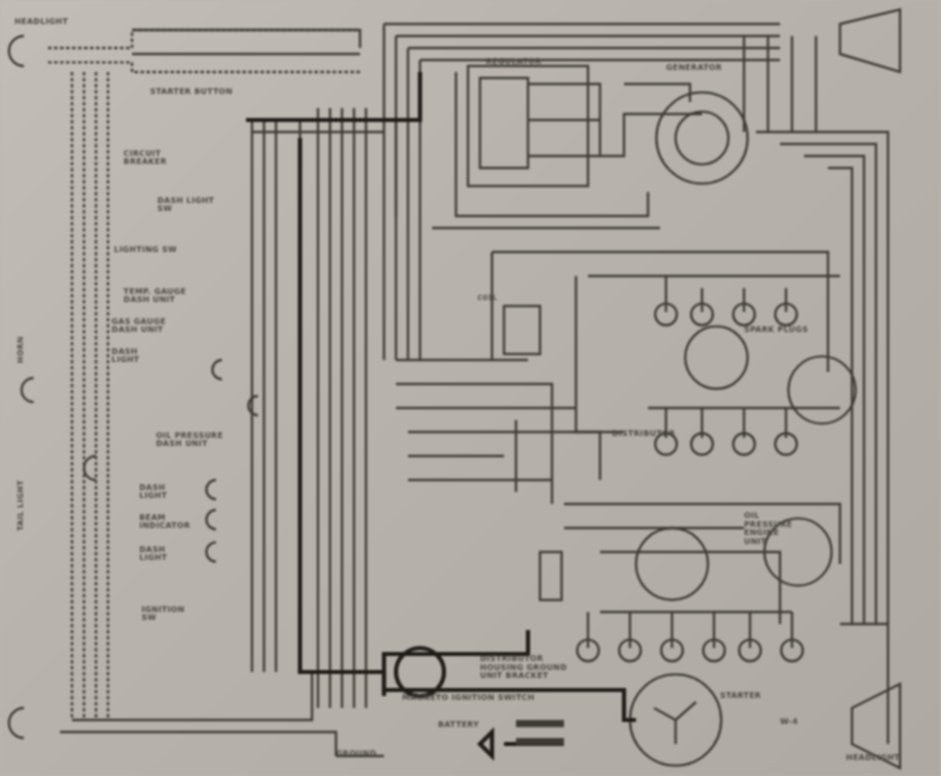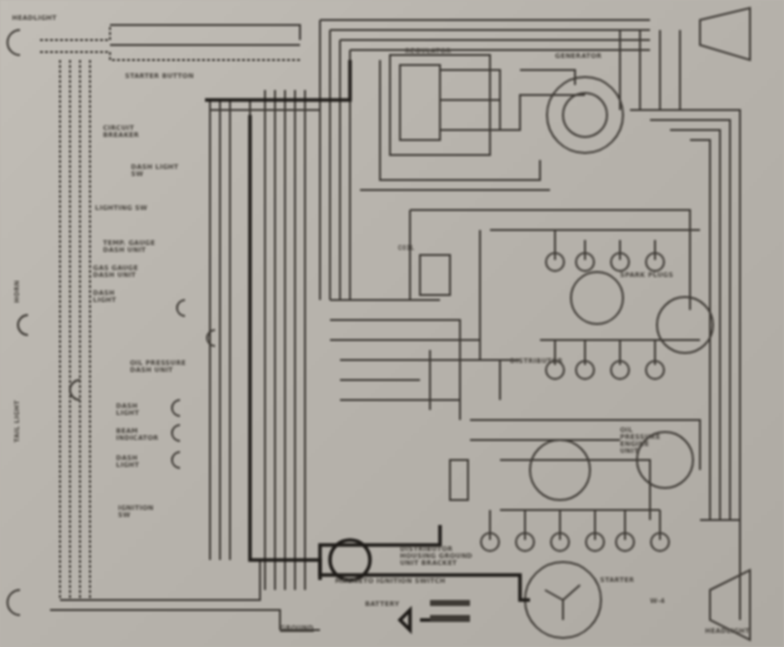--- a/index.html
+++ b/index.html
@@ -116,7 +116,7 @@
 <span class="lbl" style="left:12px;top:15px;">Headlight</span>
 <span class="lbl vlbl" style="left:14px;top:280px;">Horn</span>
 <span class="lbl vlbl" style="left:14px;top:400px;">Tail Light</span>
-<span class="lbl" style="left:280px;top:625px;text-decoration:underline;">Ground</span>
+<span class="lbl" style="left:280px;top:625px;">Ground</span>
 <span class="lbl" style="left:650px;top:598px;text-align:right;">W-4</span>
 </div>
 

